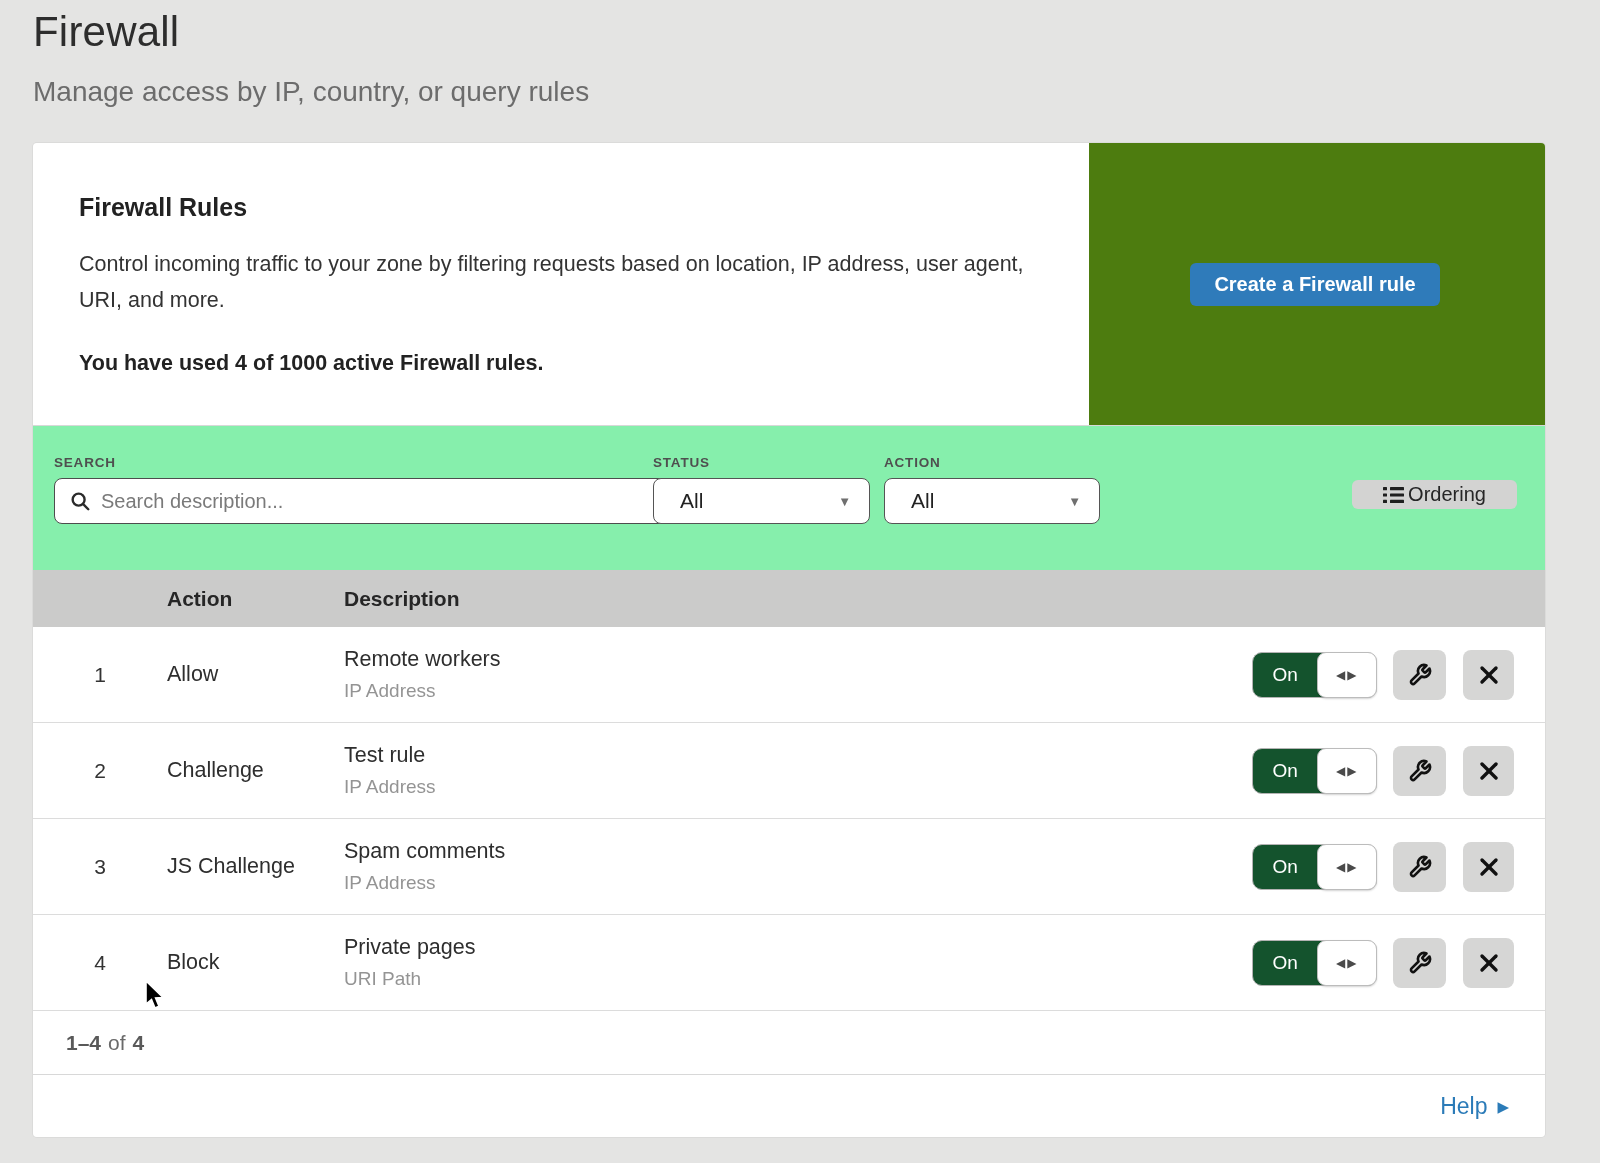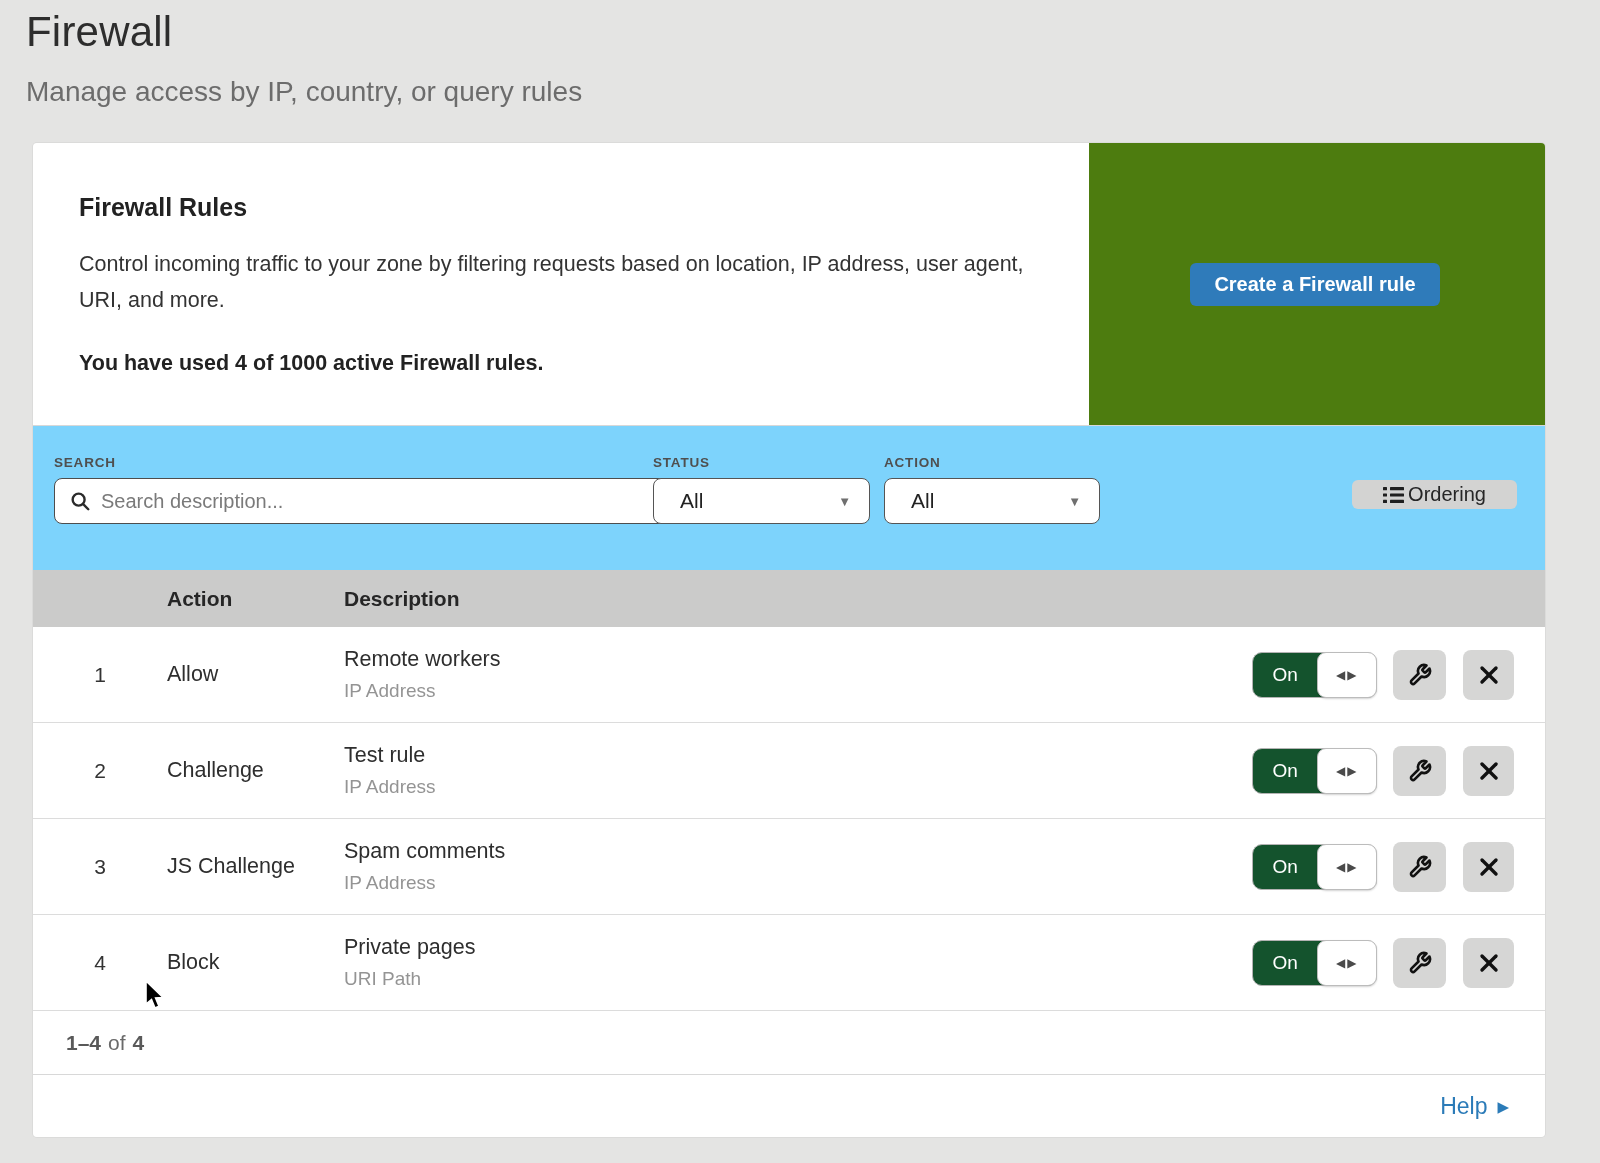--- a/index.html
+++ b/index.html
@@ -12,7 +12,7 @@
     overflow:hidden;
   }
   
-  .page-header { position:absolute; left:26px; top:8px; }
+  .page-header { position:absolute; left:33px; top:8px; }
   .page-title { font-size:42px; font-weight:500; color:#2d2d2d; letter-spacing:0.2px; }
   .page-subtitle { font-size:28px; font-weight:400; color:#6c6c6c; margin-top:20px; }
 

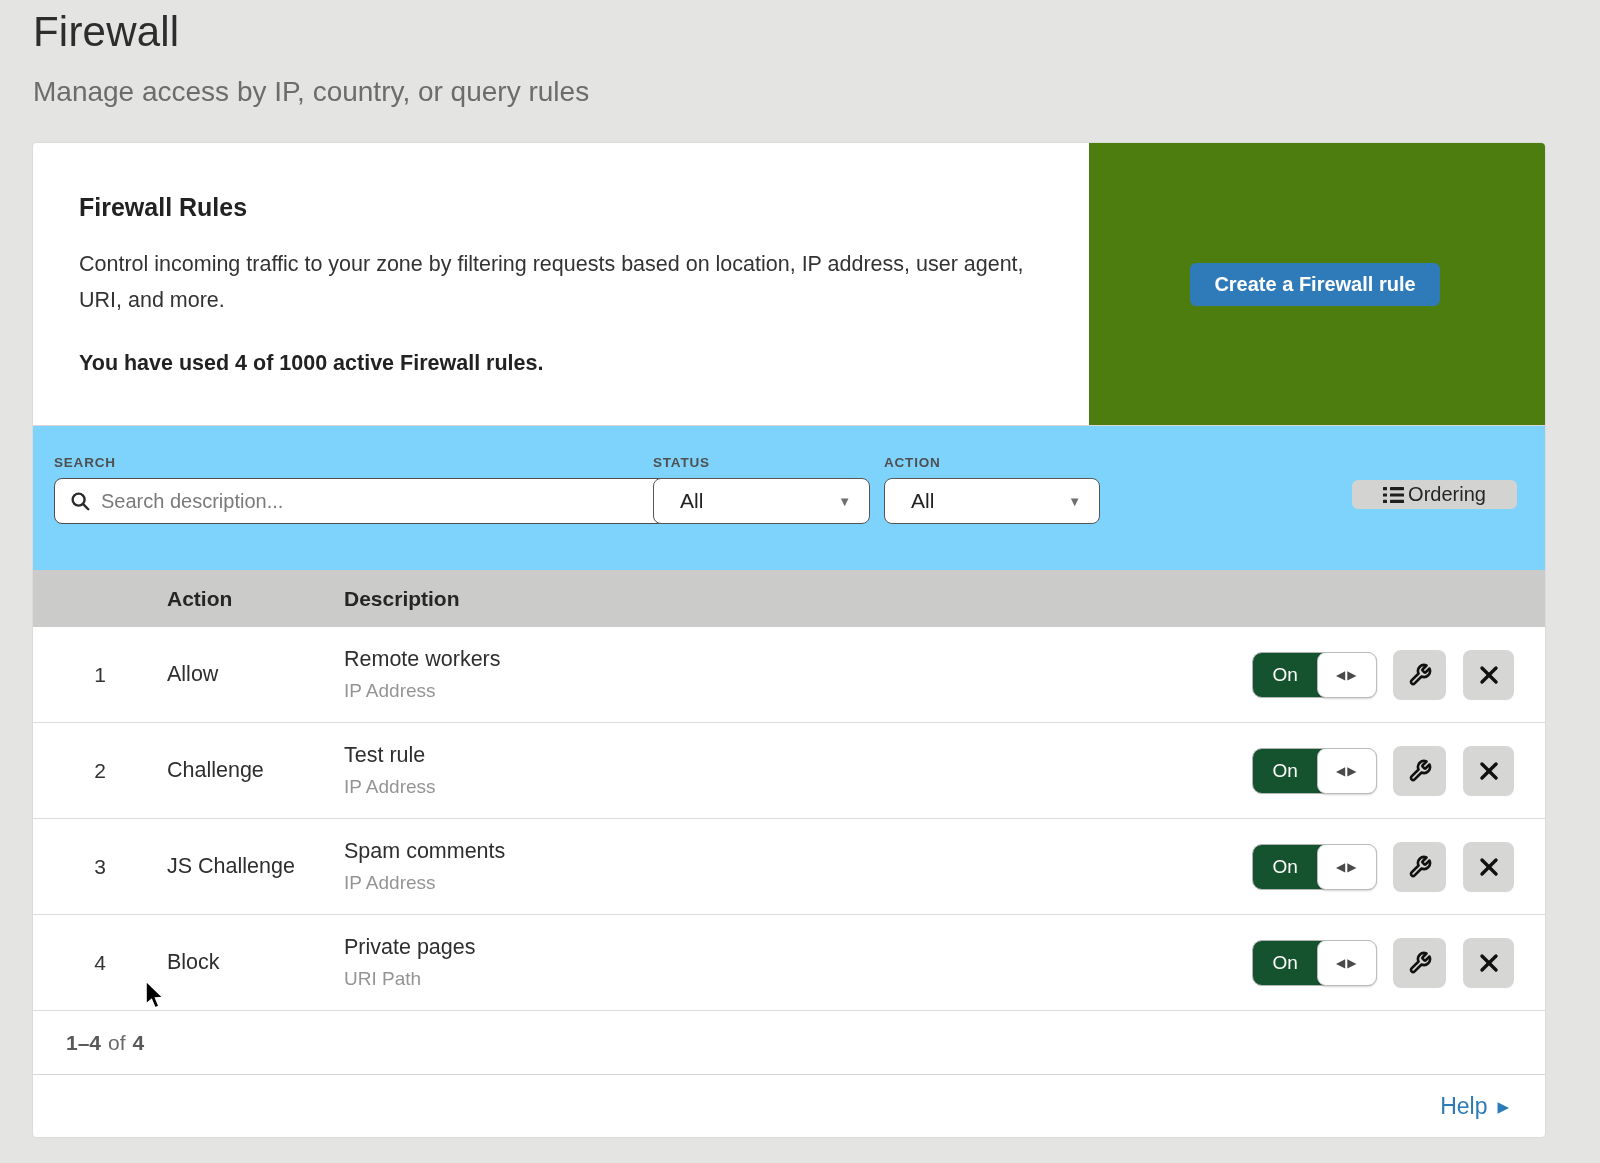--- a/index.html
+++ b/index.html
@@ -38,7 +38,7 @@
   }
 
   
-  .filters { position:relative; height:144px; background:#7dd3fc; }
+  .filters { position:relative; height:144px; background:#86efac; }
   .filter-label {
     position:absolute; top:29px; font-size:13.5px; font-weight:bold;
     color:#4f4f4f; letter-spacing:0.8px;

